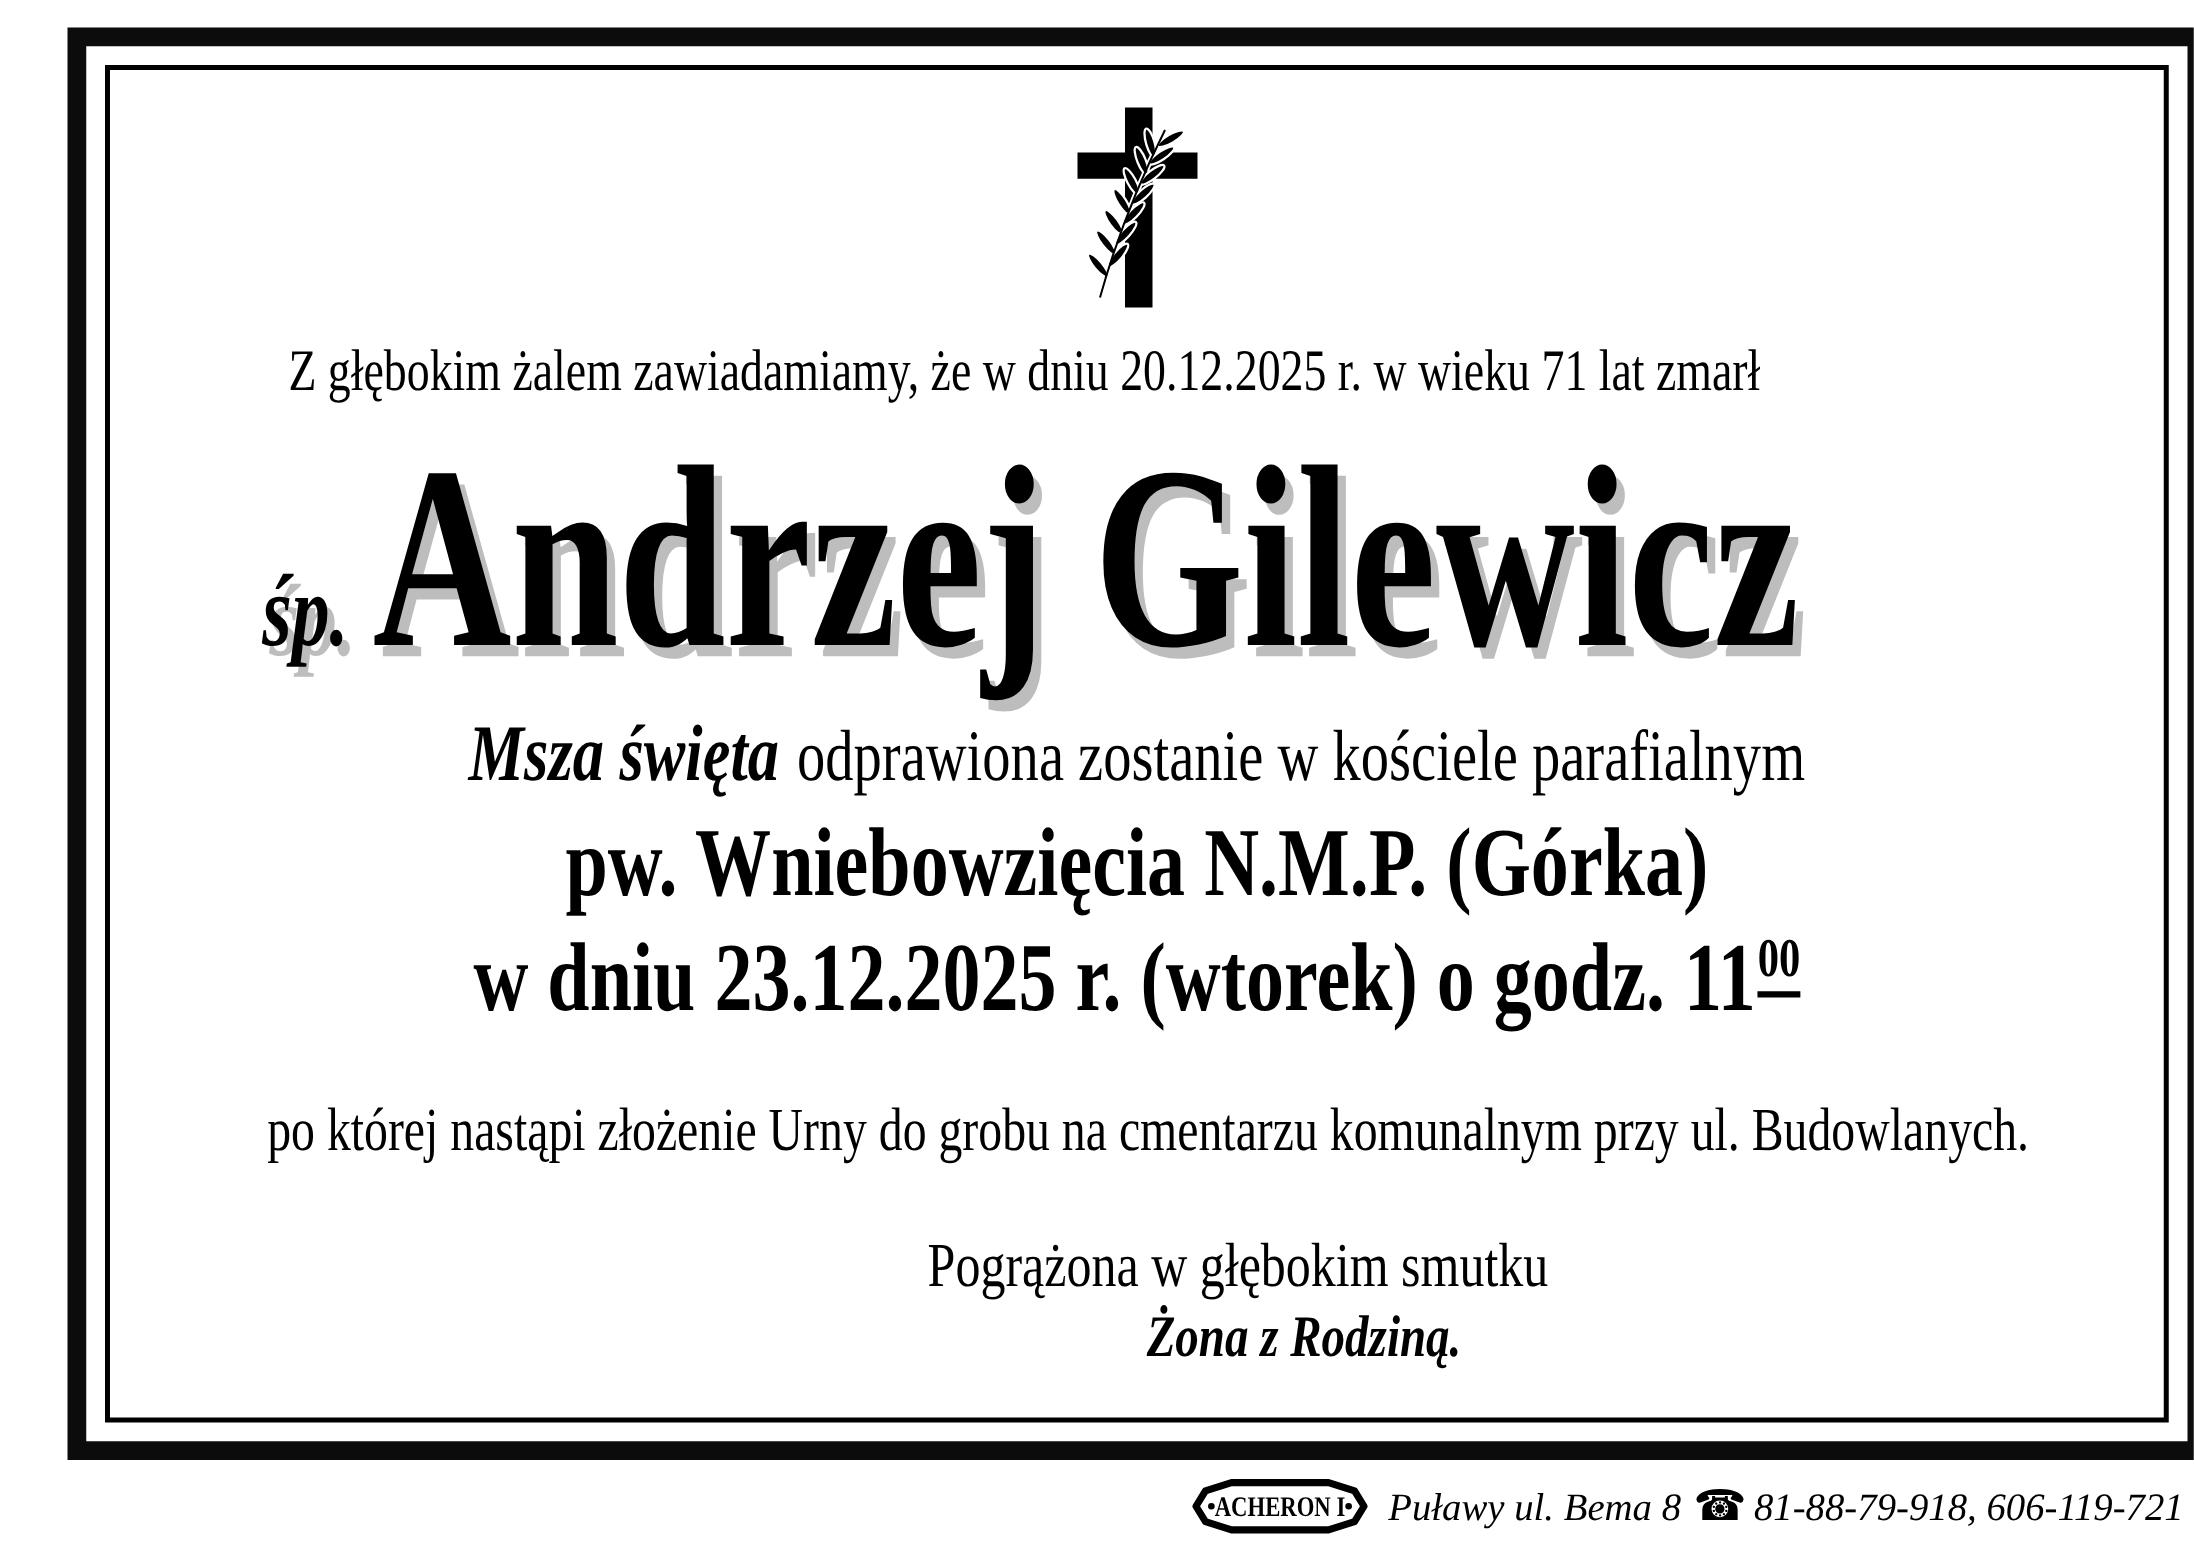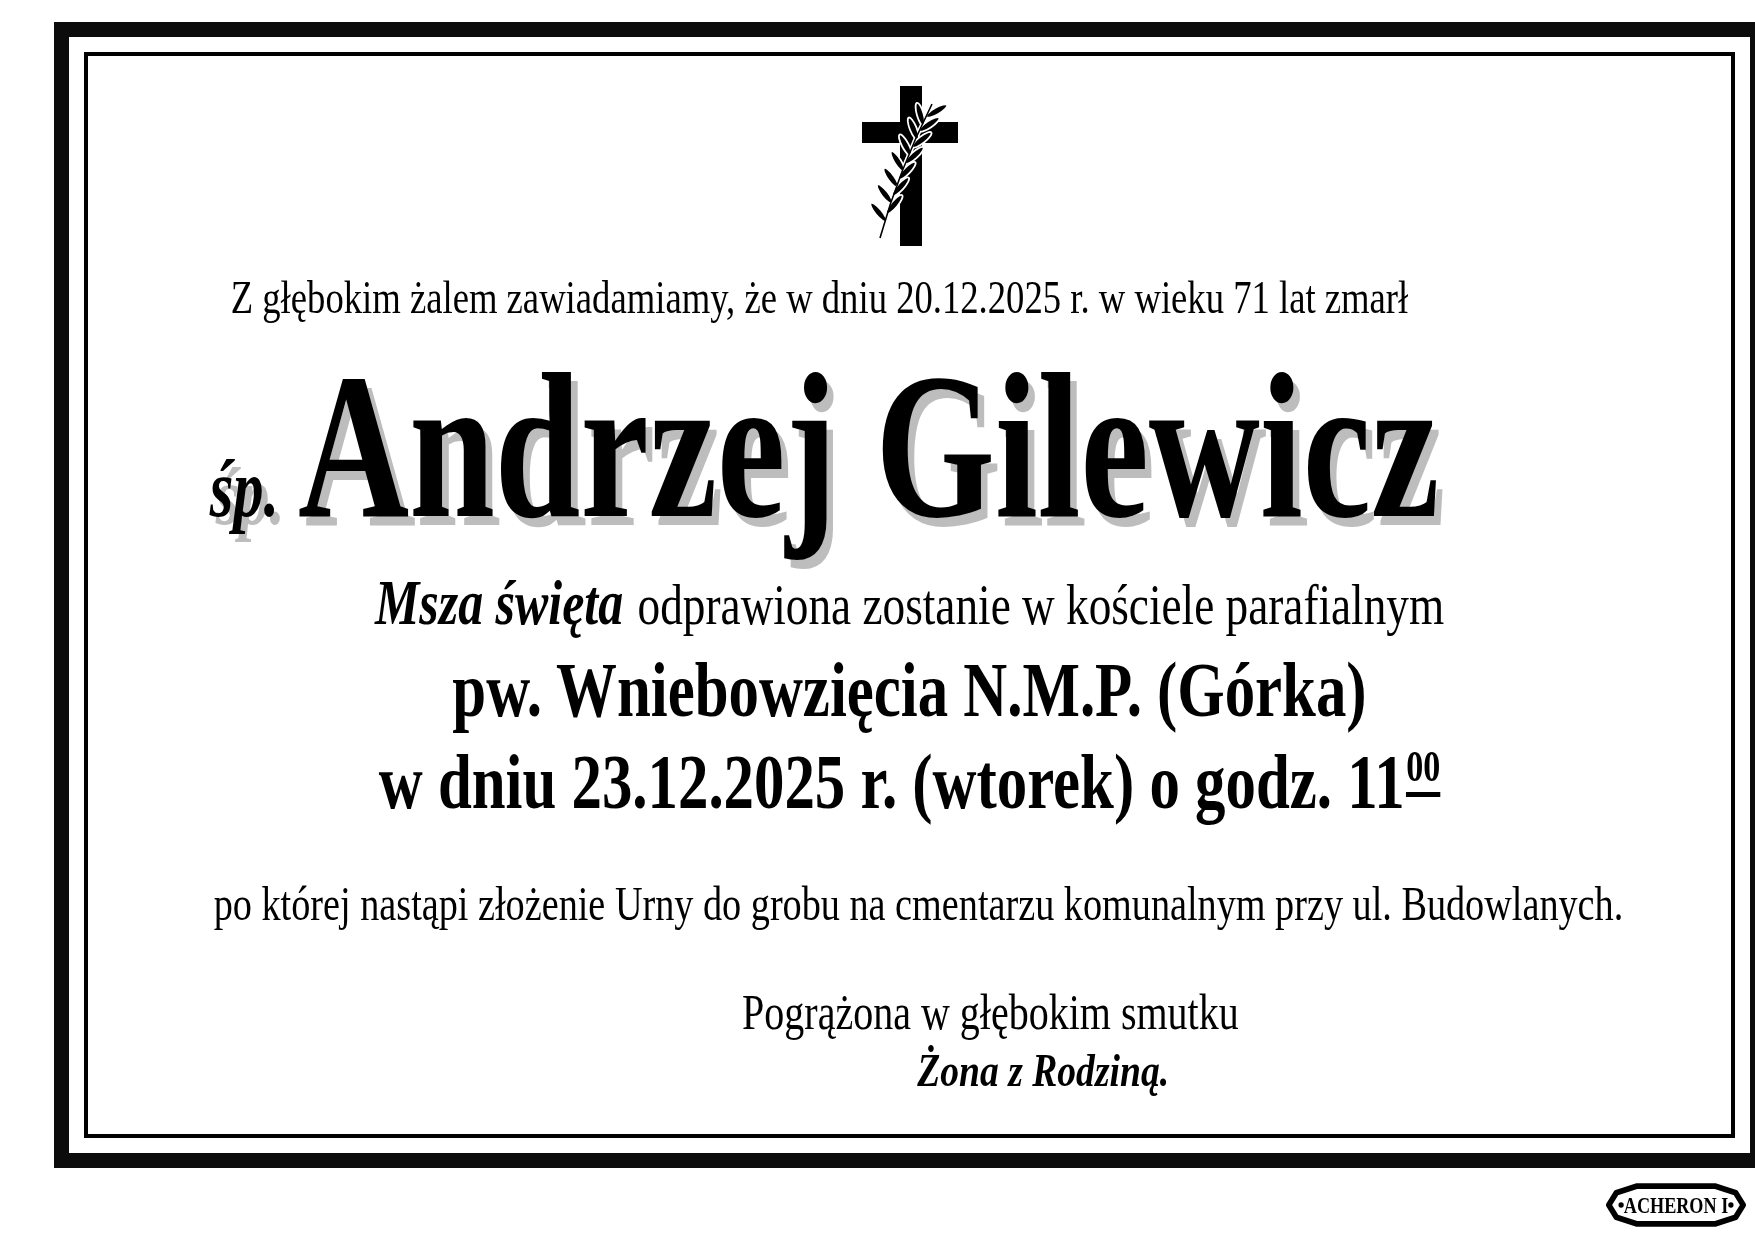--- a/index.html
+++ b/index.html
@@ -142,6 +142,9 @@
       <circle cx="133" cy="25" r="2.8" fill="#000"></circle>
       <text transform="translate(75 33) scale(0.80 1)" text-anchor="middle" font-family="Liberation Serif, DejaVu Serif, serif" font-size="24" font-weight="bold" fill="#000">ACHERON I</text>
     </svg>
+    <div class="footer-text">
+      <span>Puławy ul. Bema 8</span><span class="phone-icon">☎</span><span>81-88-79-918,  606-119-721</span>
+    </div>
   </div>
 
 </div>

